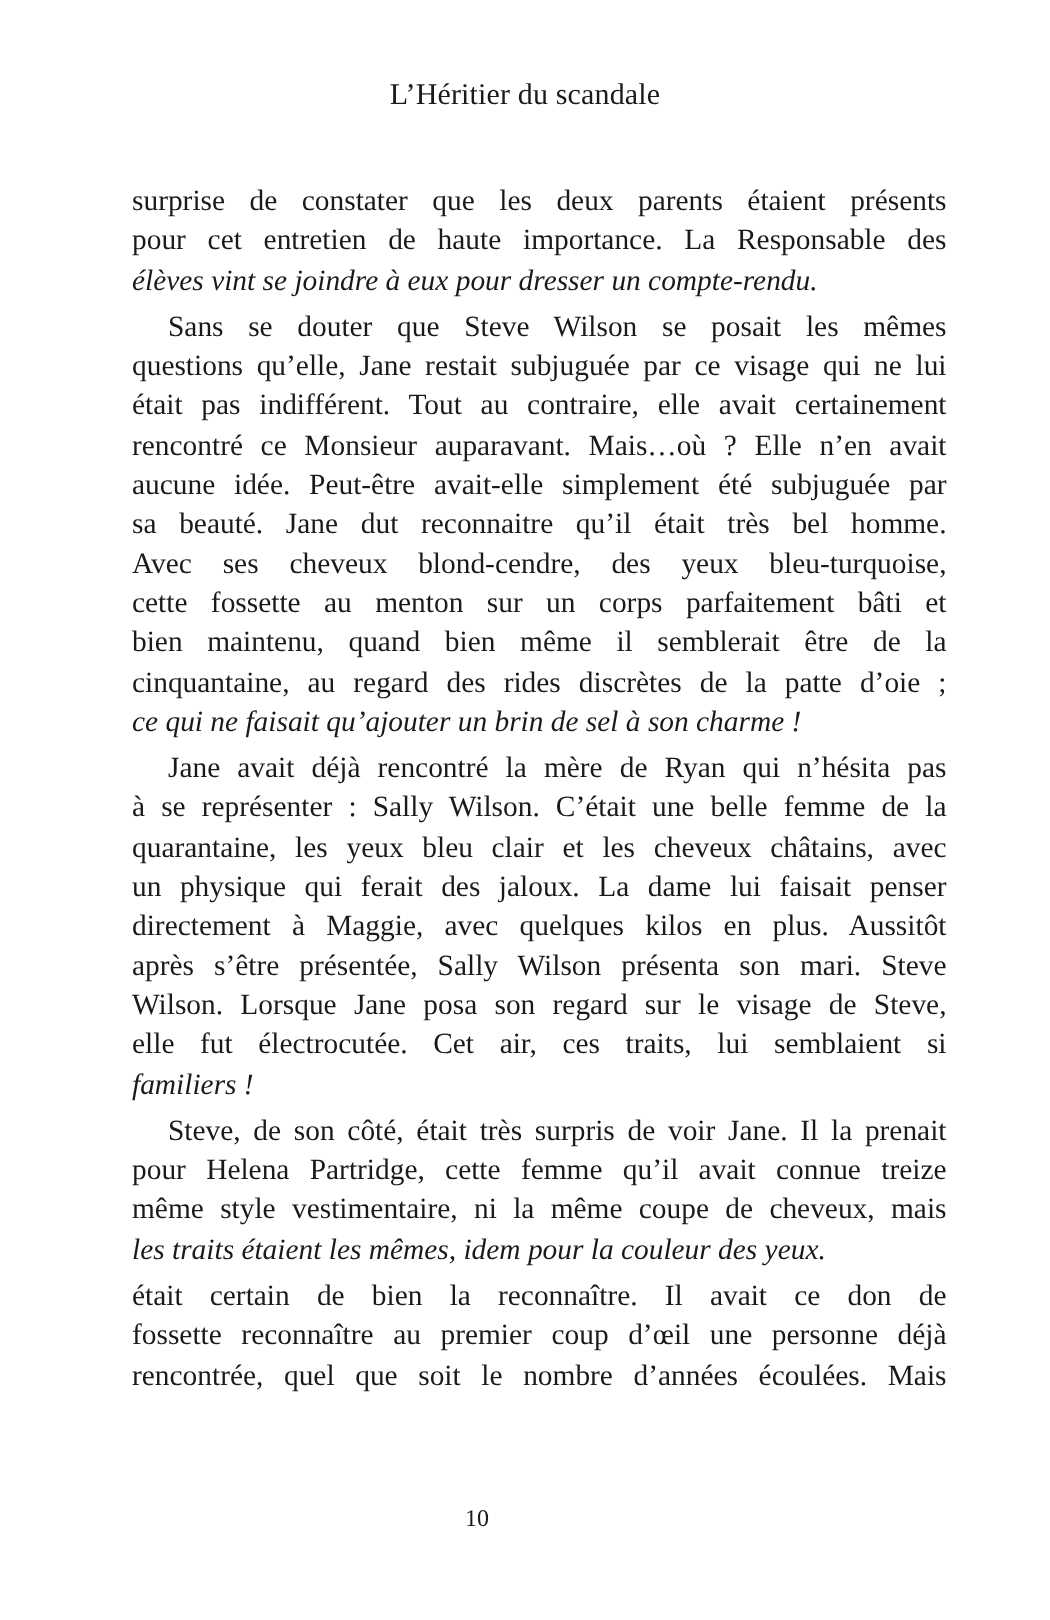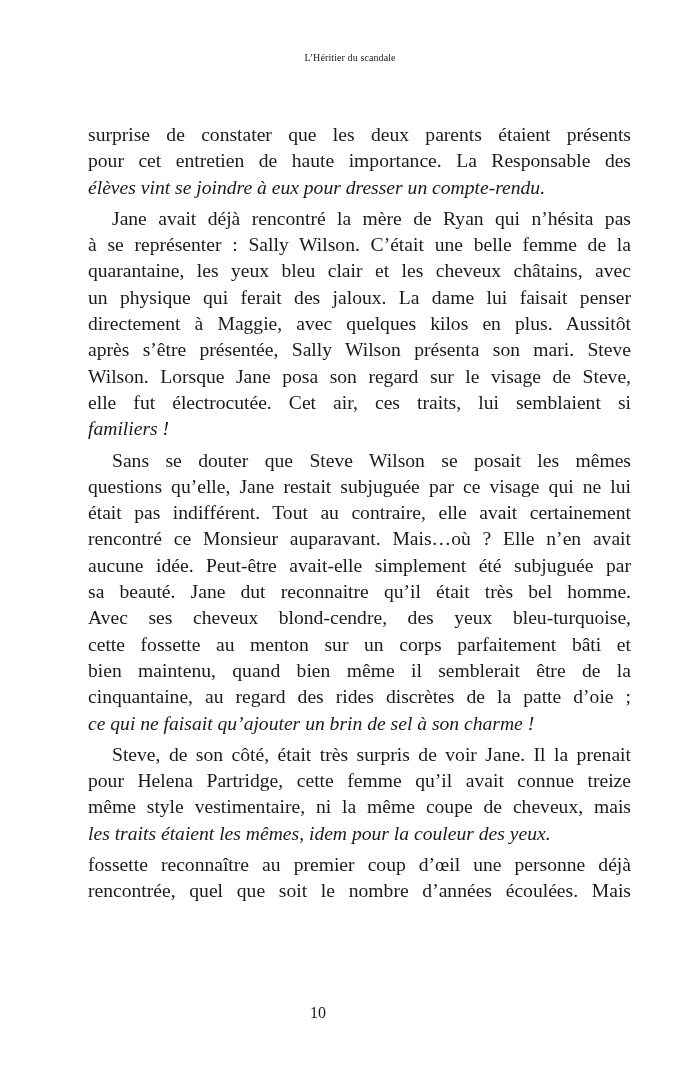--- a/index.html
+++ b/index.html
@@ -21,7 +21,7 @@
       left: 0;
       width: 700px;
       text-align: center;
-      font-size: 10px;
+      font-size: 20px;
       letter-spacing: 0.1px;
     }
     .text-block {

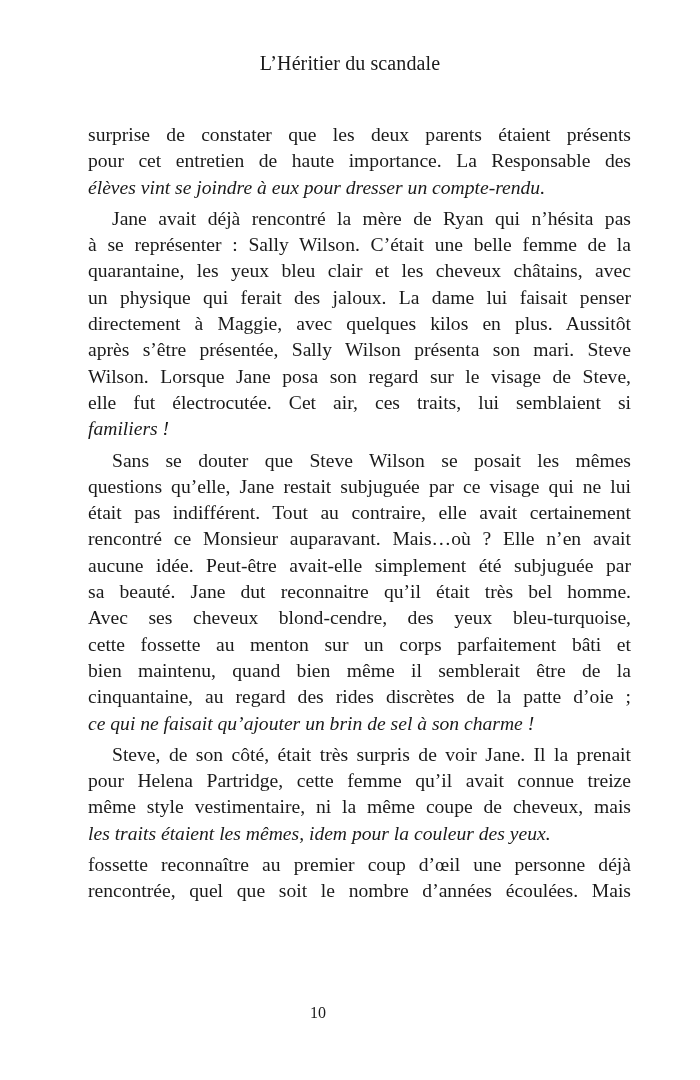--- a/index.html
+++ b/index.html
@@ -74,18 +74,6 @@
     </div>
 
     <div class="para">
-      <span class="line indent">Jane avait déjà rencontré la mère de Ryan qui n’hésita pas</span>
-      <span class="line">à se représenter : Sally Wilson. C’était une belle femme de la</span>
-      <span class="line">quarantaine, les yeux bleu clair et les cheveux châtains, avec</span>
-      <span class="line">un physique qui ferait des jaloux. La dame lui faisait penser</span>
-      <span class="line">directement à Maggie, avec quelques kilos en plus. Aussitôt</span>
-      <span class="line">après s’être présentée, Sally Wilson présenta son mari. Steve</span>
-      <span class="line">Wilson. Lorsque Jane posa son regard sur le visage de Steve,</span>
-      <span class="line">elle fut électrocutée. Cet air, ces traits, lui semblaient si</span>
-      <span class="line last">familiers !</span>
-    </div>
-
-    <div class="para">
       <span class="line indent">Sans se douter que Steve Wilson se posait les mêmes</span>
       <span class="line">questions qu’elle, Jane restait subjuguée par ce visage qui ne lui</span>
       <span class="line">était pas indifférent. Tout au contraire, elle avait certainement</span>
@@ -97,6 +85,18 @@
       <span class="line">bien maintenu, quand bien même il semblerait être de la</span>
       <span class="line">cinquantaine, au regard des rides discrètes de la patte d’oie ;</span>
       <span class="line last">ce qui ne faisait qu’ajouter un brin de sel à son charme !</span>
+    </div>
+
+    <div class="para">
+      <span class="line indent">Jane avait déjà rencontré la mère de Ryan qui n’hésita pas</span>
+      <span class="line">à se représenter : Sally Wilson. C’était une belle femme de la</span>
+      <span class="line">quarantaine, les yeux bleu clair et les cheveux châtains, avec</span>
+      <span class="line">un physique qui ferait des jaloux. La dame lui faisait penser</span>
+      <span class="line">directement à Maggie, avec quelques kilos en plus. Aussitôt</span>
+      <span class="line">après s’être présentée, Sally Wilson présenta son mari. Steve</span>
+      <span class="line">Wilson. Lorsque Jane posa son regard sur le visage de Steve,</span>
+      <span class="line">elle fut électrocutée. Cet air, ces traits, lui semblaient si</span>
+      <span class="line last">familiers !</span>
     </div>
 
     <div class="para">

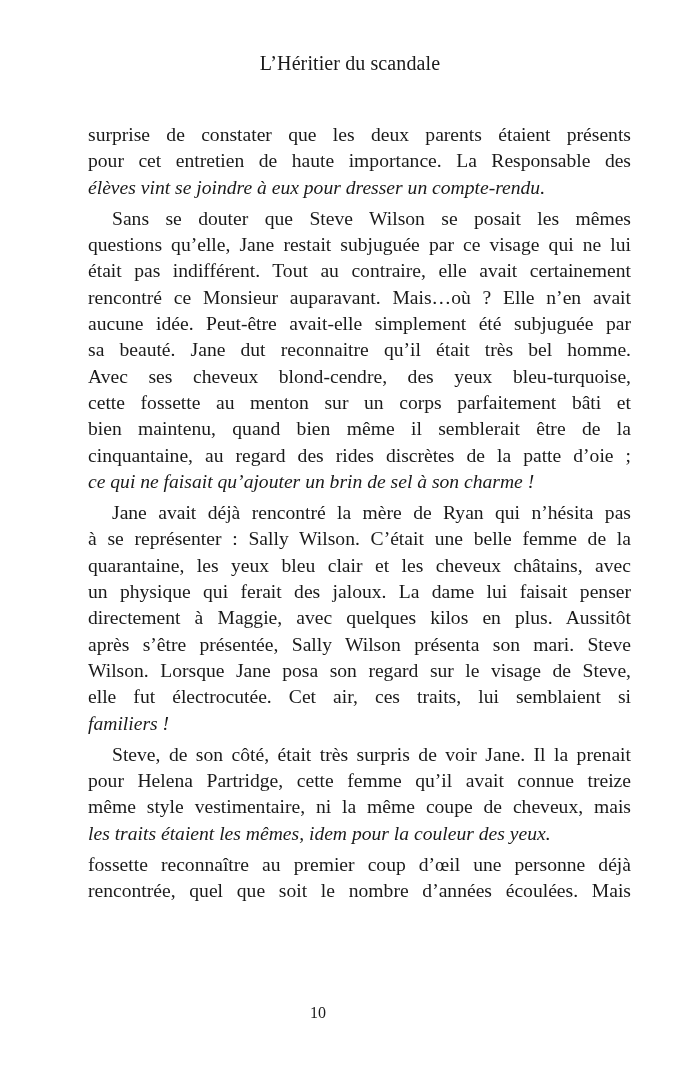--- a/index.html
+++ b/index.html
@@ -107,6 +107,7 @@
     </div>
 
     <div class="para">
+      <span class="line">était certain de bien la reconnaître. Il avait ce don de</span>
       <span class="line">fossette reconnaître au premier coup d’œil une personne déjà</span>
       <span class="line">rencontrée, quel que soit le nombre d’années écoulées. Mais</span>
     </div>

